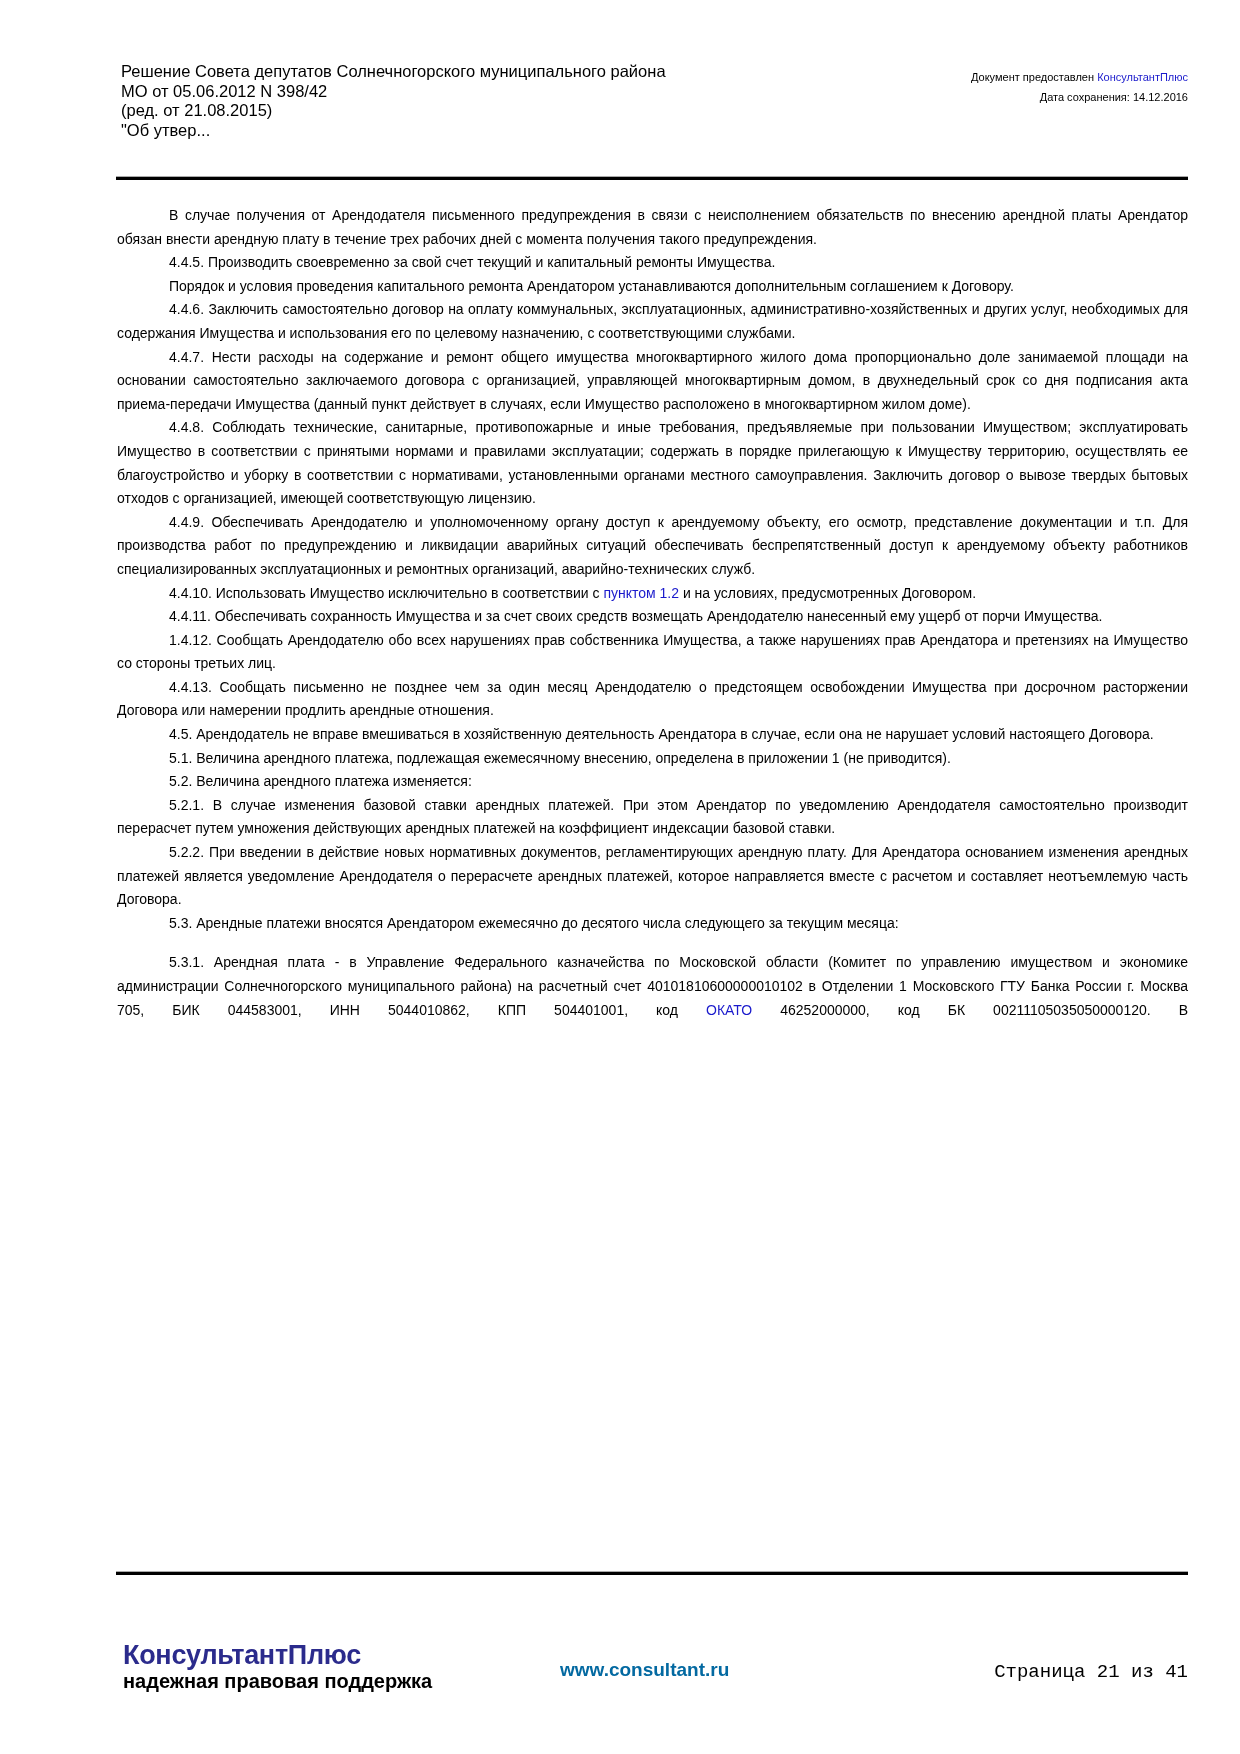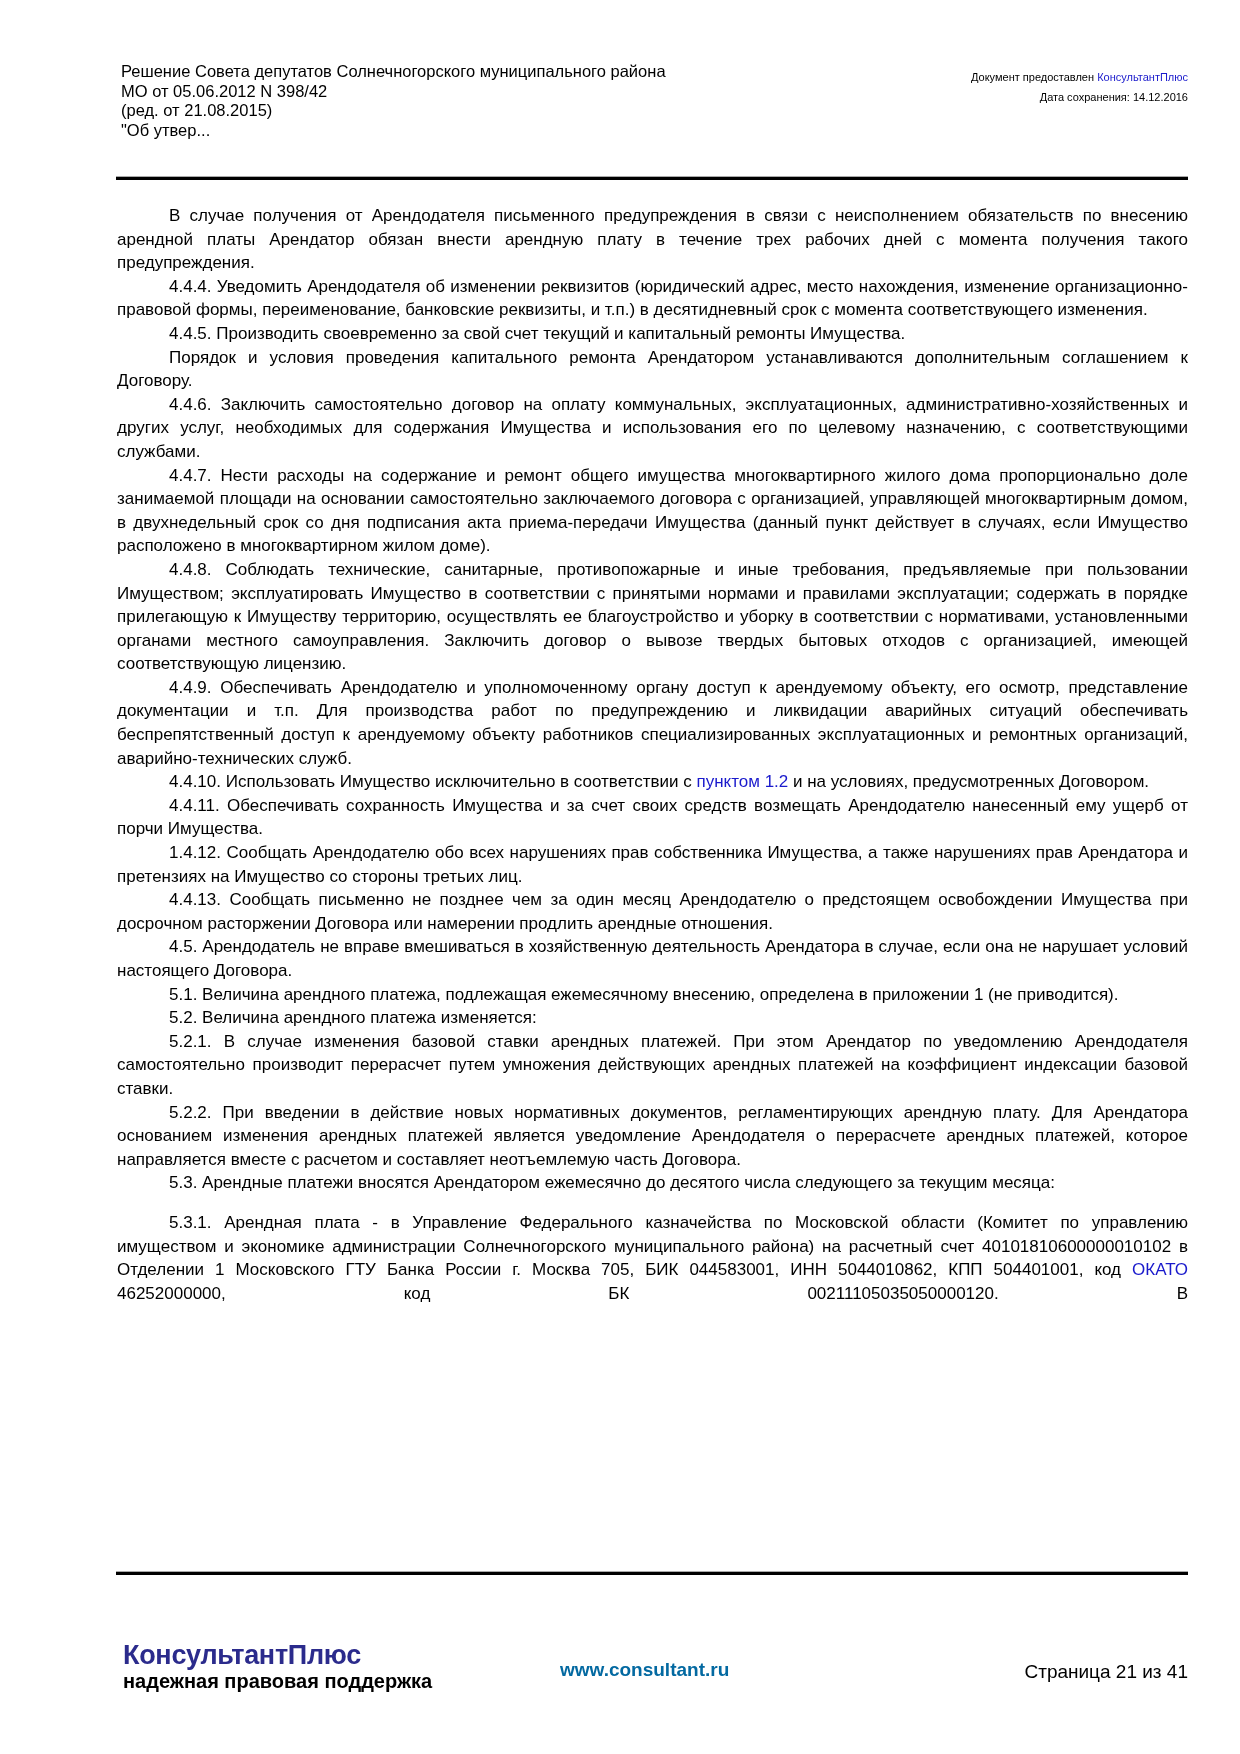--- a/index.html
+++ b/index.html
@@ -10,7 +10,7 @@
   .hdr-right .brand { color: #1a1acc; }
   .rule-top { position: absolute; left: 116px; width: 1072px; top: 176px; height: 3px; background: #000; border-top: 1px solid #aaa; }
   .rule-bottom { position: absolute; left: 116px; width: 1072px; top: 1571px; height: 3px; background: #000; border-top: 1px solid #aaa; }
-  .body { position: absolute; left: 117px; width: 1071px; top: 204px; font-size: 17px; line-height: 23.6px; }
+  .body { position: absolute; left: 117px; width: 1071px; top: 204px; font-size: 14px; line-height: 23.6px; }
   .p { text-indent: 52px; text-align: justify; margin: 0; }
   .p.last-line-justify { text-align-last: justify; margin-top: 16px; }
   .heading { text-align: center; margin: 23.6px 0 23.6px 0; }

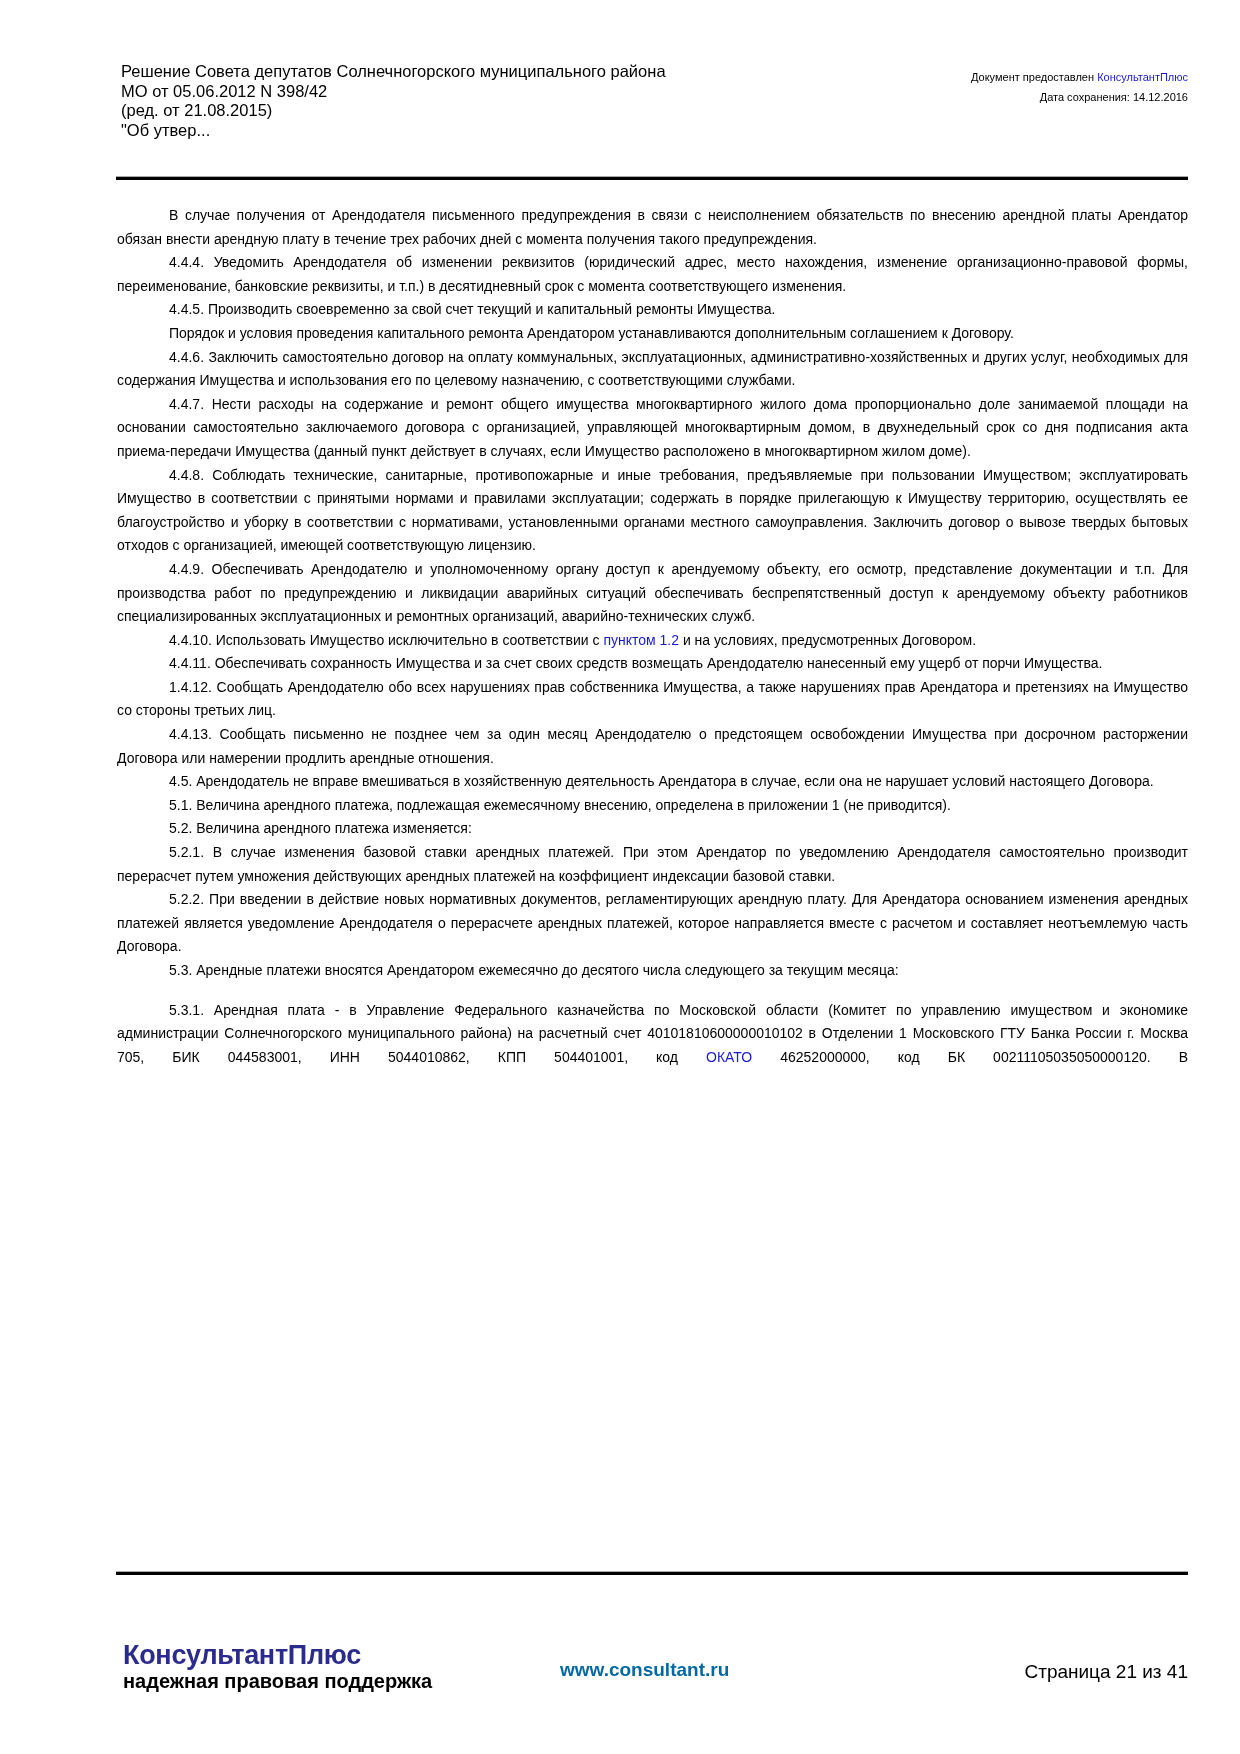--- a/index.html
+++ b/index.html
@@ -40,7 +40,6 @@
 
 <div class="body">
   <p class="p">В случае получения от Арендодателя письменного предупреждения в связи с неисполнением обязательств по внесению арендной платы Арендатор обязан внести арендную плату в течение трех рабочих дней с момента получения такого предупреждения.</p>
-  <p class="p">4.4.4. Уведомить Арендодателя об изменении реквизитов (юридический адрес, место нахождения, изменение организационно-правовой формы, переименование, банковские реквизиты, и т.п.) в десятидневный срок с момента соответствующего изменения.</p>
   <p class="p">4.4.5. Производить своевременно за свой счет текущий и капитальный ремонты Имущества.</p>
   <p class="p">Порядок и условия проведения капитального ремонта Арендатором устанавливаются дополнительным соглашением к Договору.</p>
   <p class="p">4.4.6. Заключить самостоятельно договор на оплату коммунальных, эксплуатационных, административно-хозяйственных и других услуг, необходимых для содержания Имущества и использования его по целевому назначению, с соответствующими службами.</p>

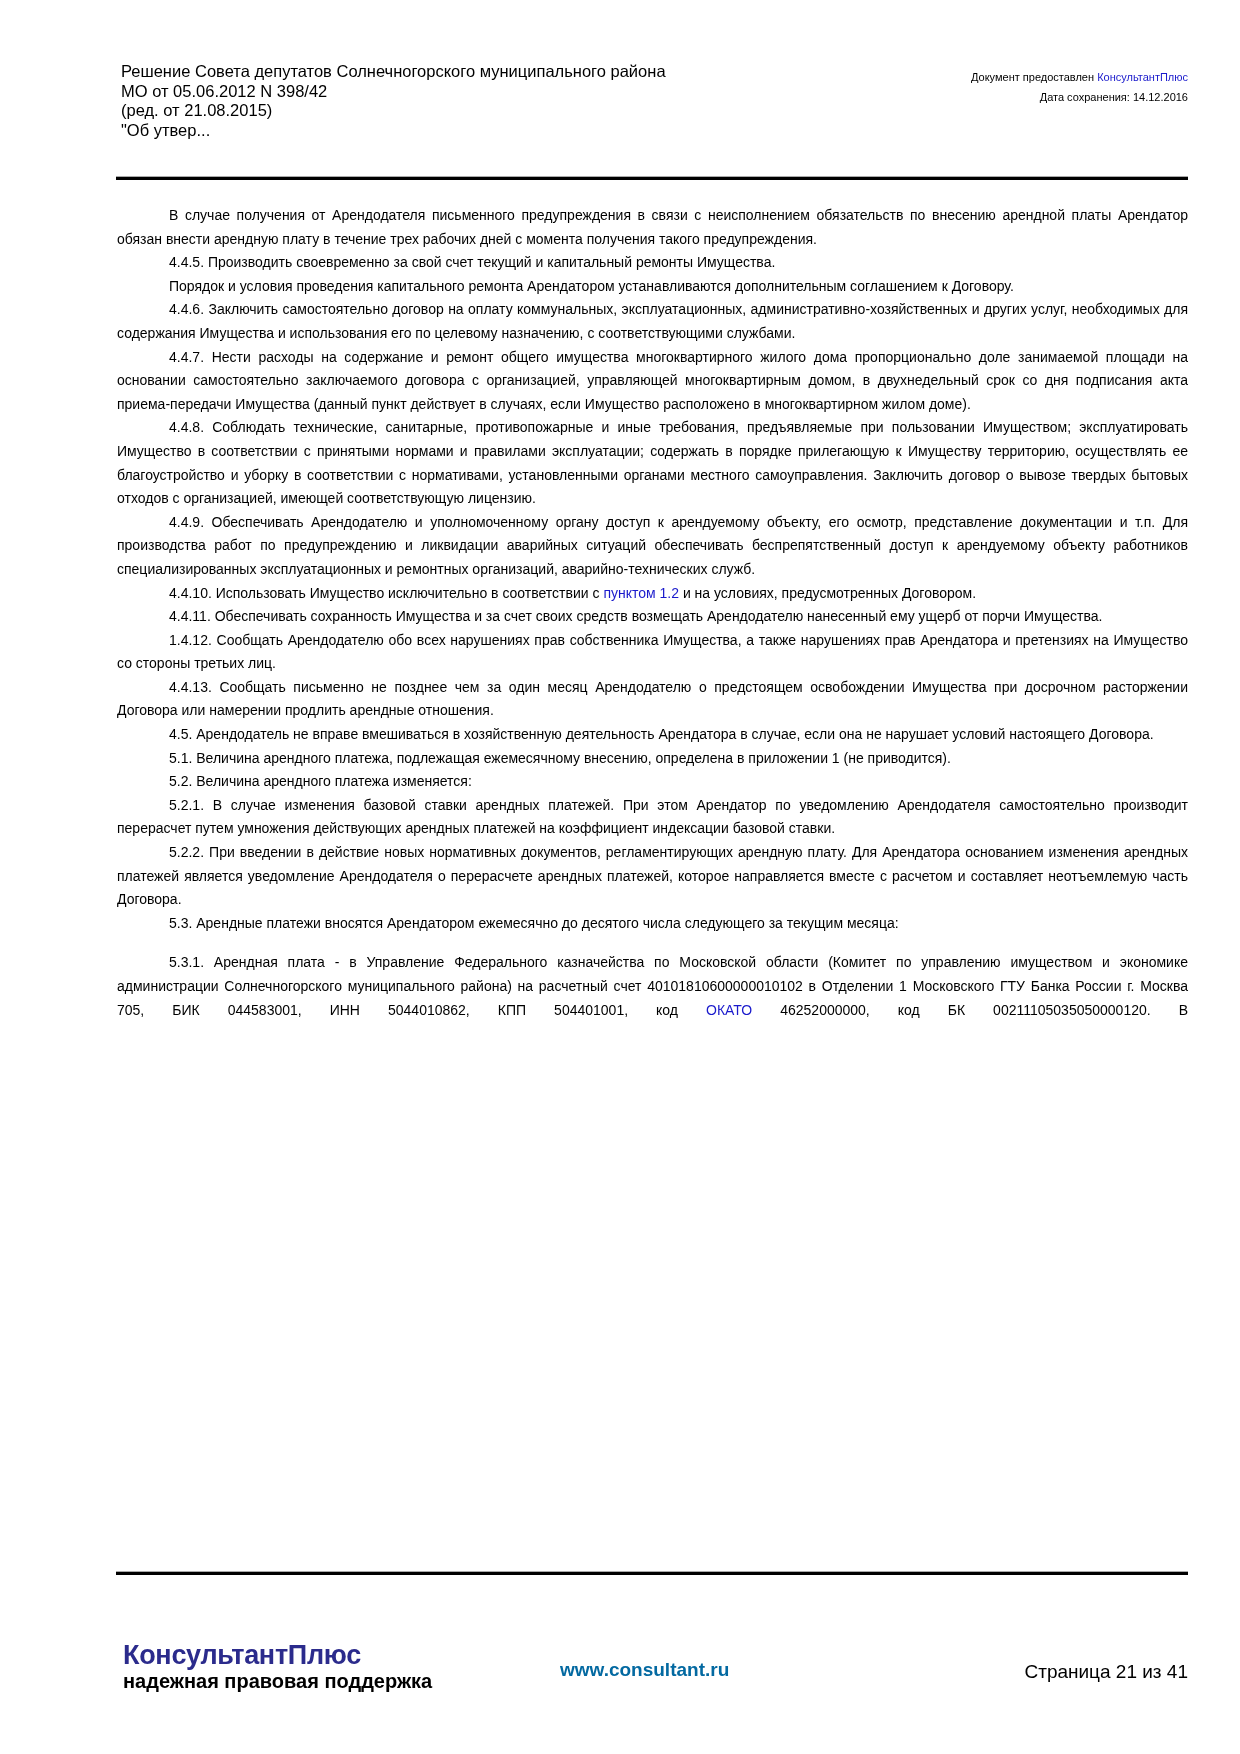--- a/index.html
+++ b/index.html
@@ -19,7 +19,7 @@
   .footer-logo .name { color: #2b2b8c; font-weight: bold; font-size: 27px; line-height: 30px; letter-spacing: -0.3px; }
   .footer-logo .tag { font-weight: bold; font-size: 20px; line-height: 18px; margin-top: 2px; }
   .footer-url { position: absolute; left: 560px; top: 1659px; color: #0369a1; font-weight: bold; font-size: 19px; }
-  .footer-page { position: absolute; right: 52px; top: 1661px; font-size: 19px; }
+  .footer-page { position: absolute; right: 52px; top: 1661px; font-size: 19px; font-family: Liberation Mono, monospace; }
 </style>
 </head>
 <body>

